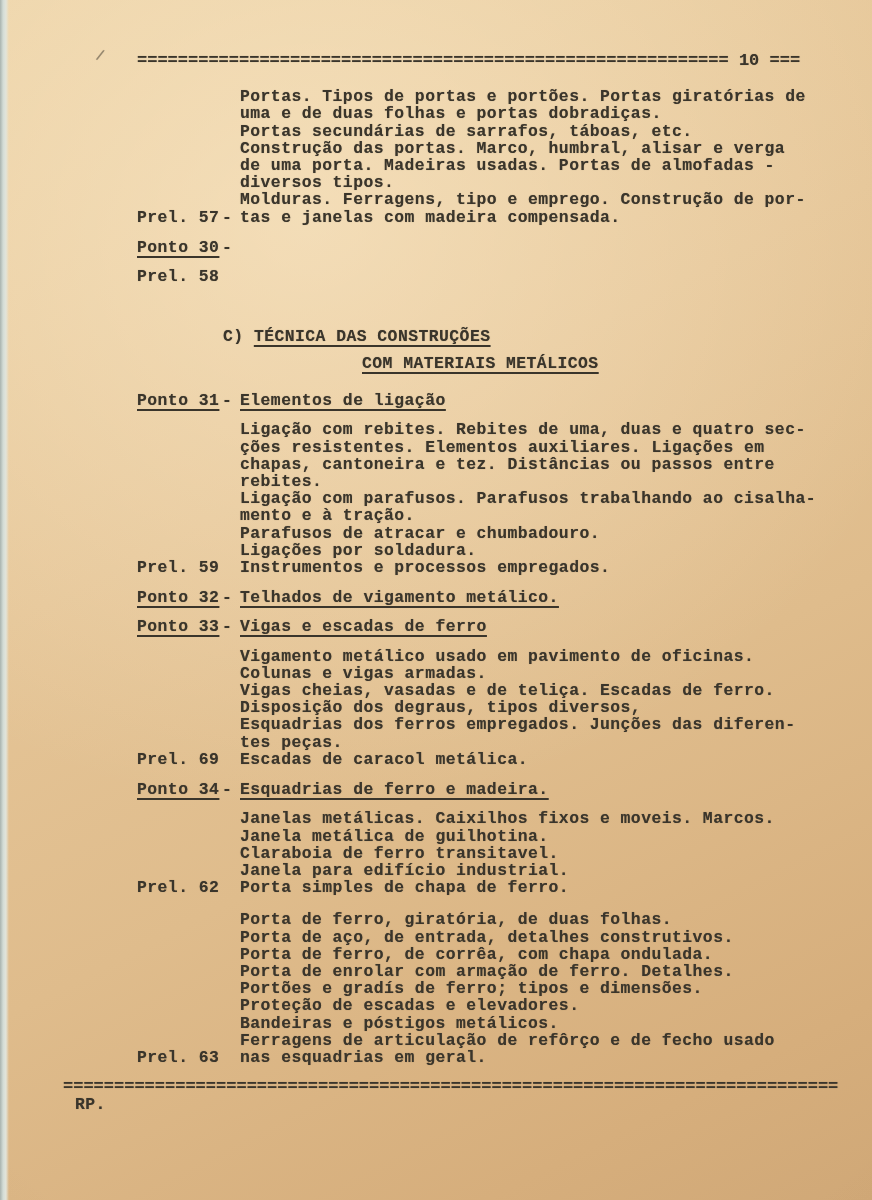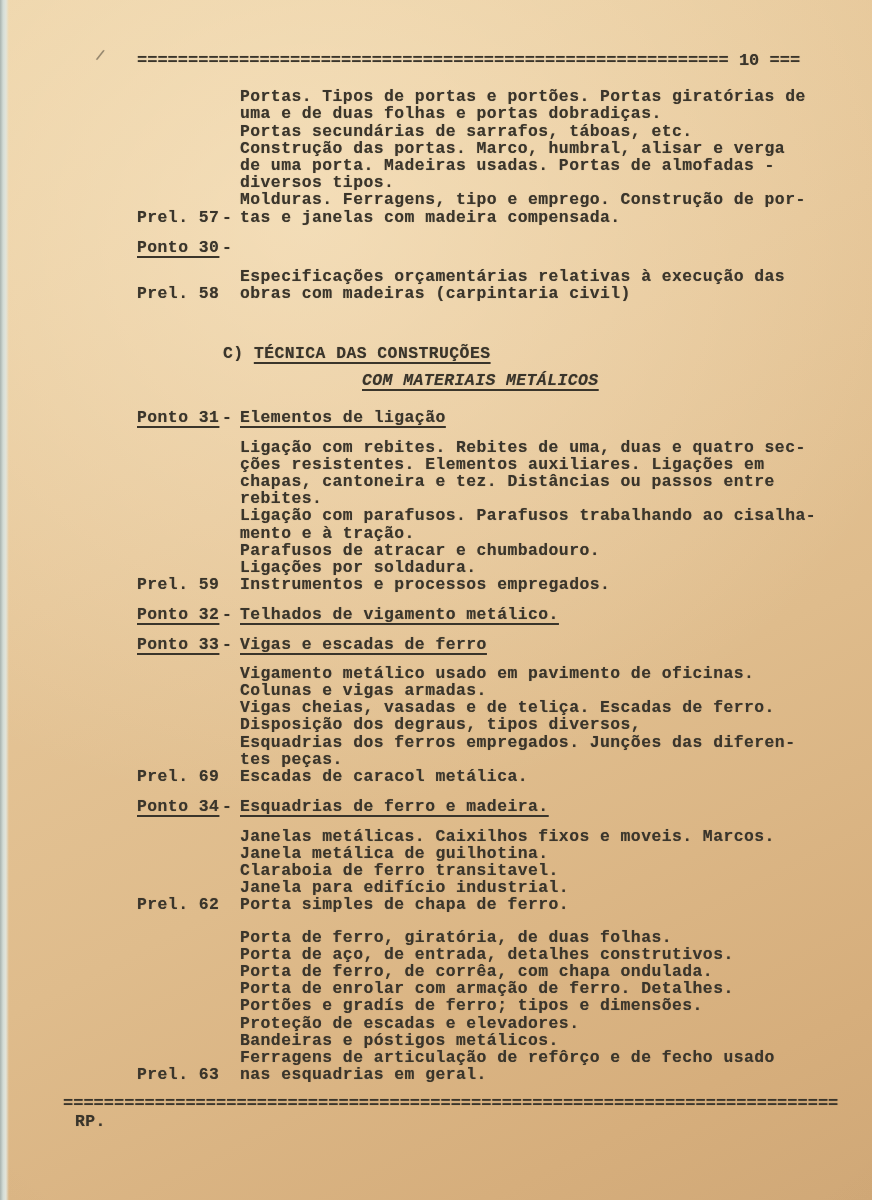--- a/index.html
+++ b/index.html
@@ -83,8 +83,6 @@
     <div class="row prel">
       <span class="lbl">Prel. 58</span>
       <span class="sep"></span>
-      <div class="body">Especificações orçamentárias relativas à execução das
-obras com madeiras (carpintaria civil)</div>
     </div>
 
     <div class="heading-block">

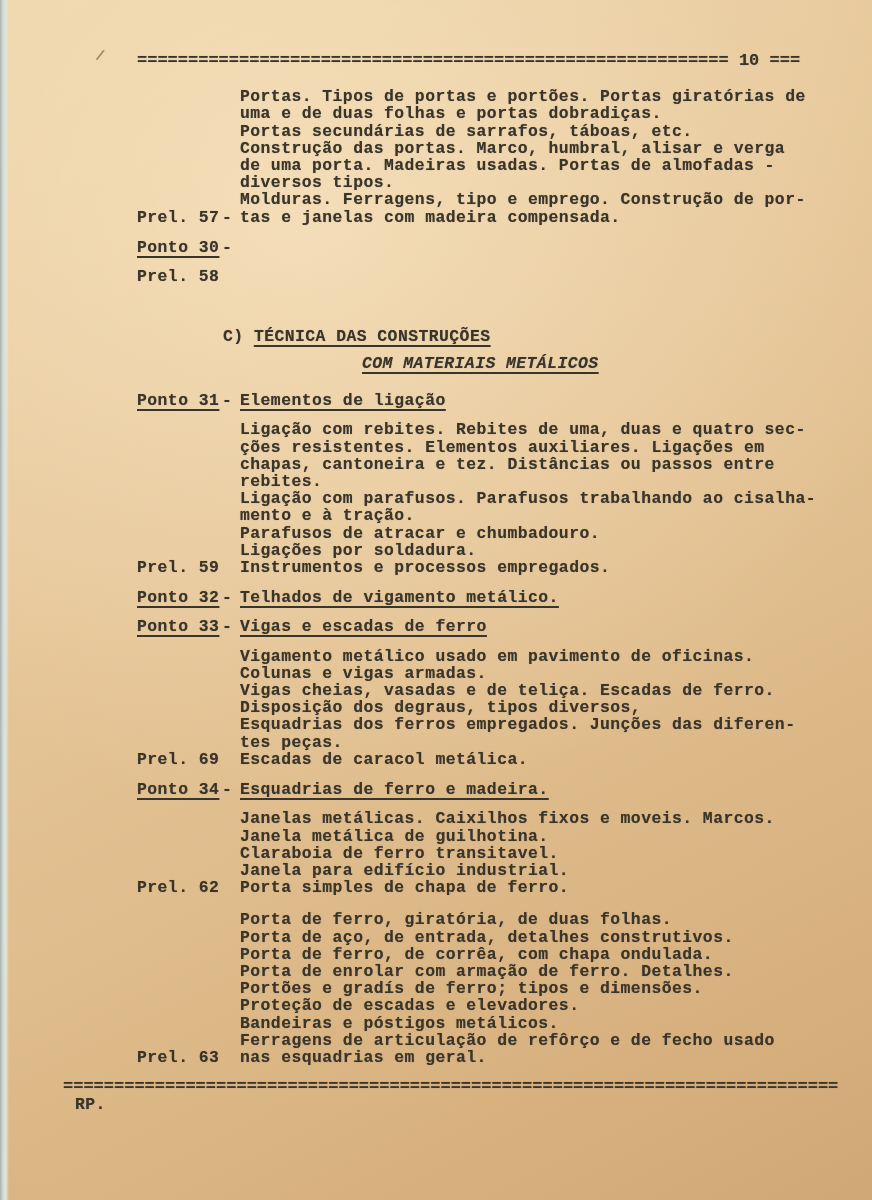--- a/index.html
+++ b/index.html
@@ -49,7 +49,7 @@
   }
   .heading-block{margin-top:38px;margin-bottom:15px;line-height:27px;}
   .h-line1{margin-left:86px;white-space:nowrap;}
-  .h-line2{margin-left:225px;white-space:nowrap;font-style:italic;}
+  .h-line2{margin-left:225px;white-space:nowrap;}
 </style>
 </head>
 <body>

